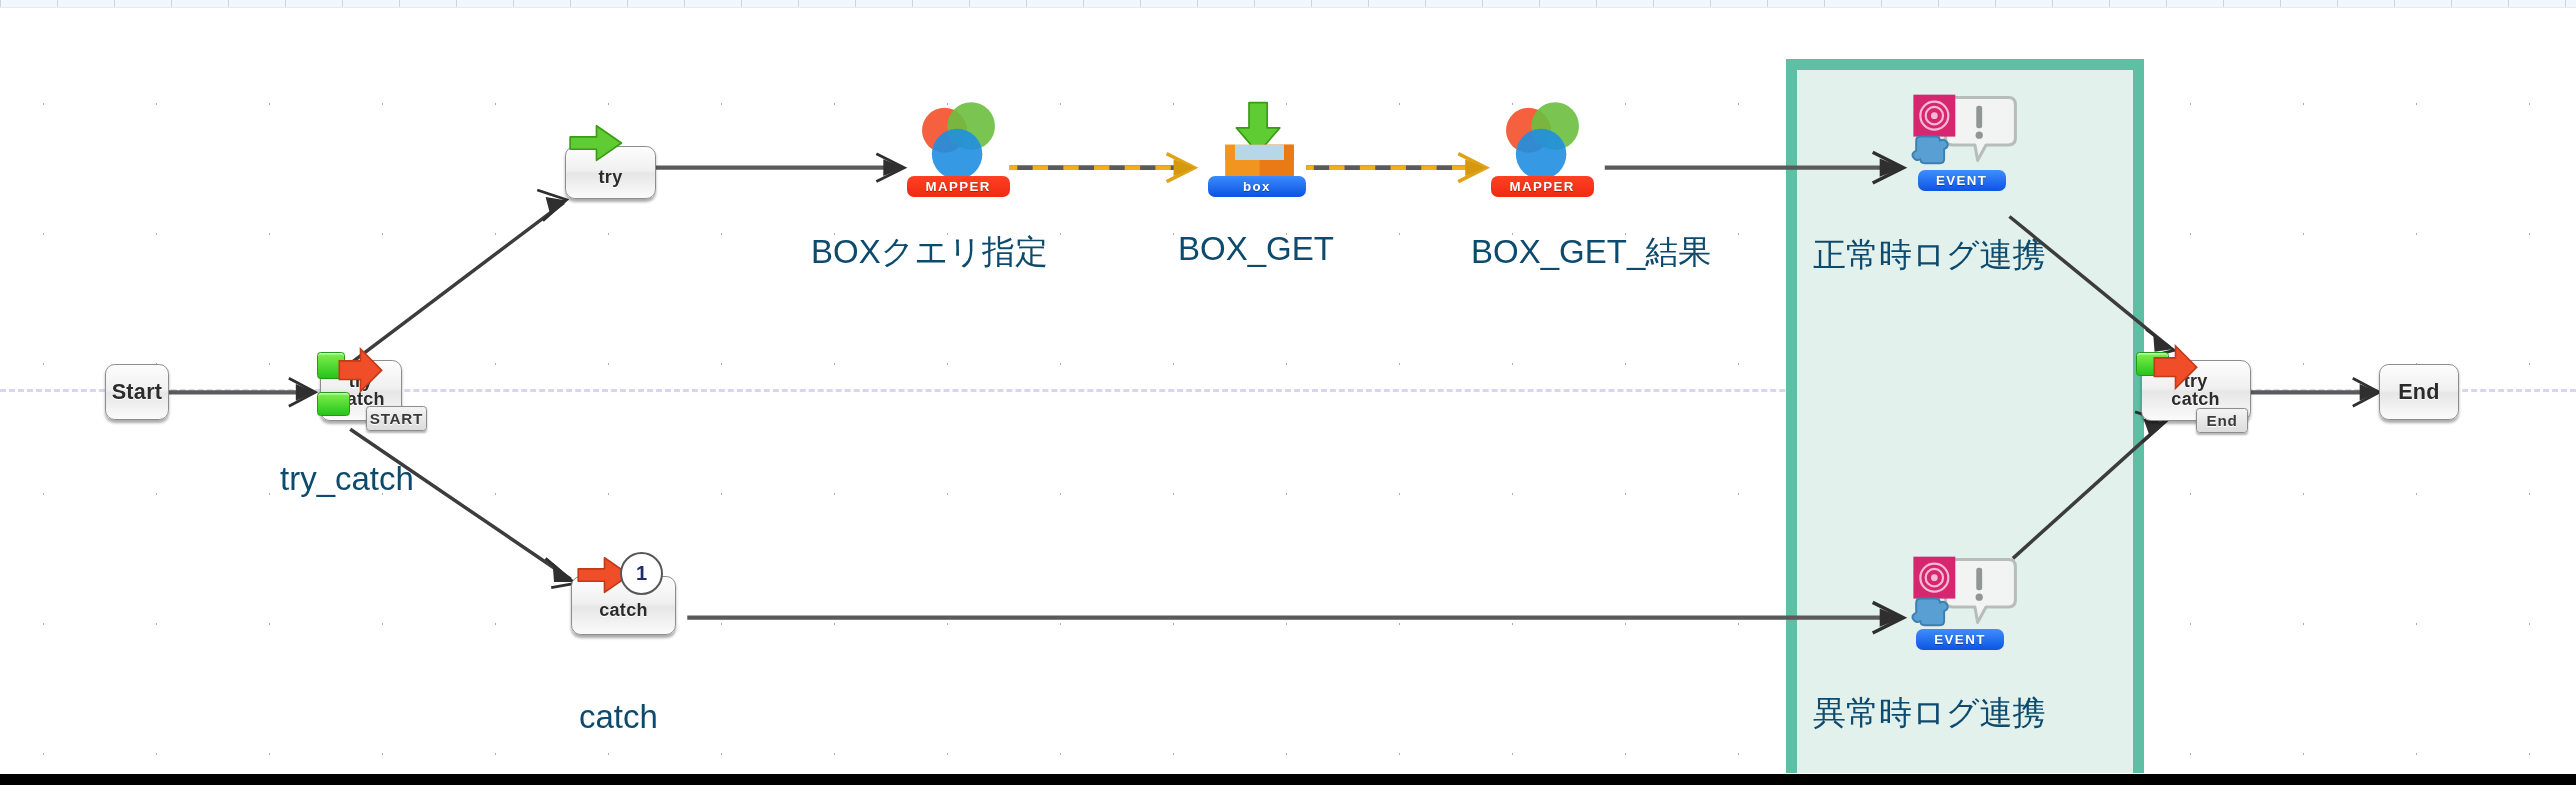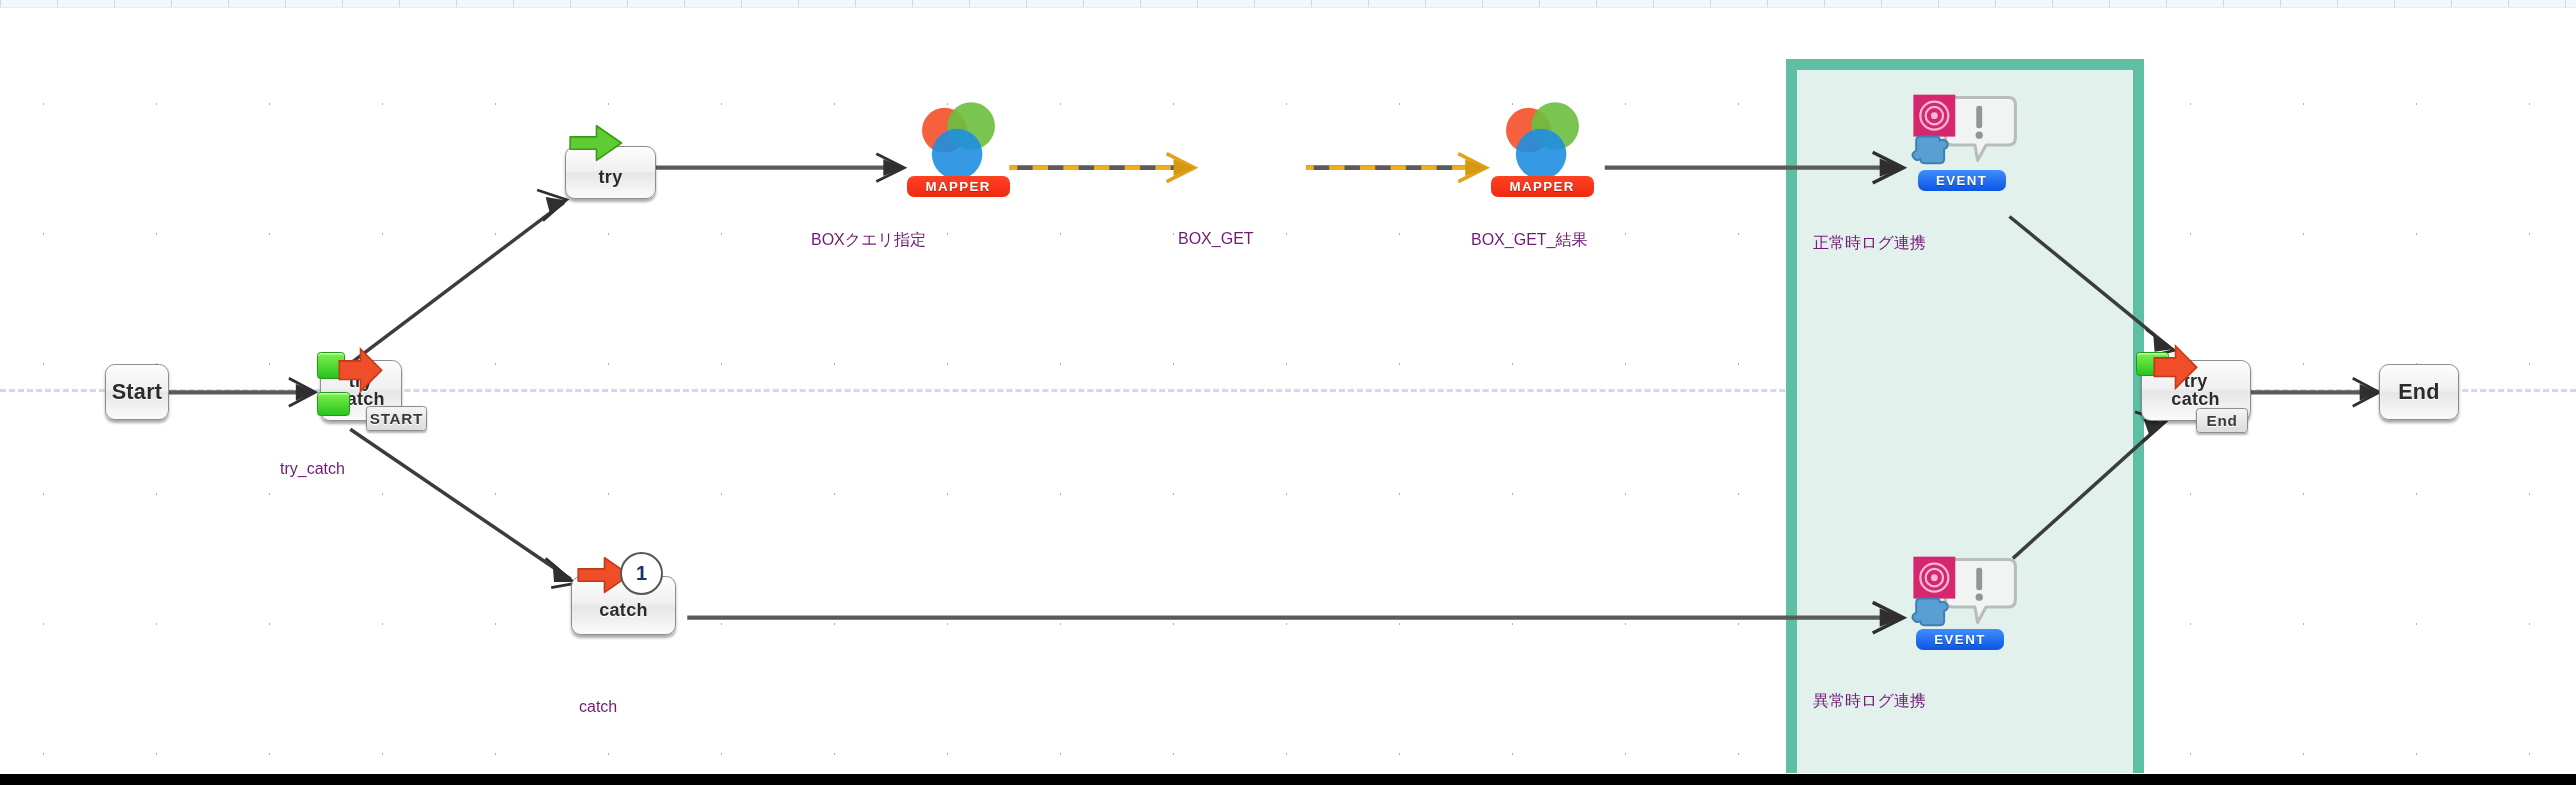--- a/index.html
+++ b/index.html
@@ -265,6 +265,19 @@
     <span>BOXクエリ指定</span>
   </div>
 
+  <div class="node" style="left:1201px;top:98px;width:112px;height:126px;">
+    <svg style="position:absolute;left:12.6px;top:-1.4px;width:91px;height:87px;" viewBox="0 0 65 62">
+      <path d="M25,4 L38,4 L38,22 L47,22 L31.5,40 L16,22 L25,22 Z" fill="#5fcc33" stroke="#3a9c16" stroke-width="1.2" stroke-linejoin="round"></path>
+      <path d="M8,34 L57,34 L57,58 L8,58 Z" fill="#f19520"></path>
+      <path d="M32.5,34 L57,34 L57,58 L32.5,58 Z" fill="#ea7a16"></path>
+      <path d="M15,34 L50,34 L50,45 L15,45 Z" fill="#b7d6e8"></path>
+      <path d="M8,34 L15,34 L15,45 L8,45 Z" fill="#f19520"></path>
+      <path d="M50,34 L57,34 L57,45 L50,45 Z" fill="#ea7a16"></path>
+    </svg>
+    <div class="tagbadge tag-box" style="left:7px;top:78px;width:98px;height:21px;">
+      <span>box</span>
+    </div>
+  </div>
   <div class="caption" style="left:1178px;top:230px;">
     <span>BOX_GET</span>
   </div>

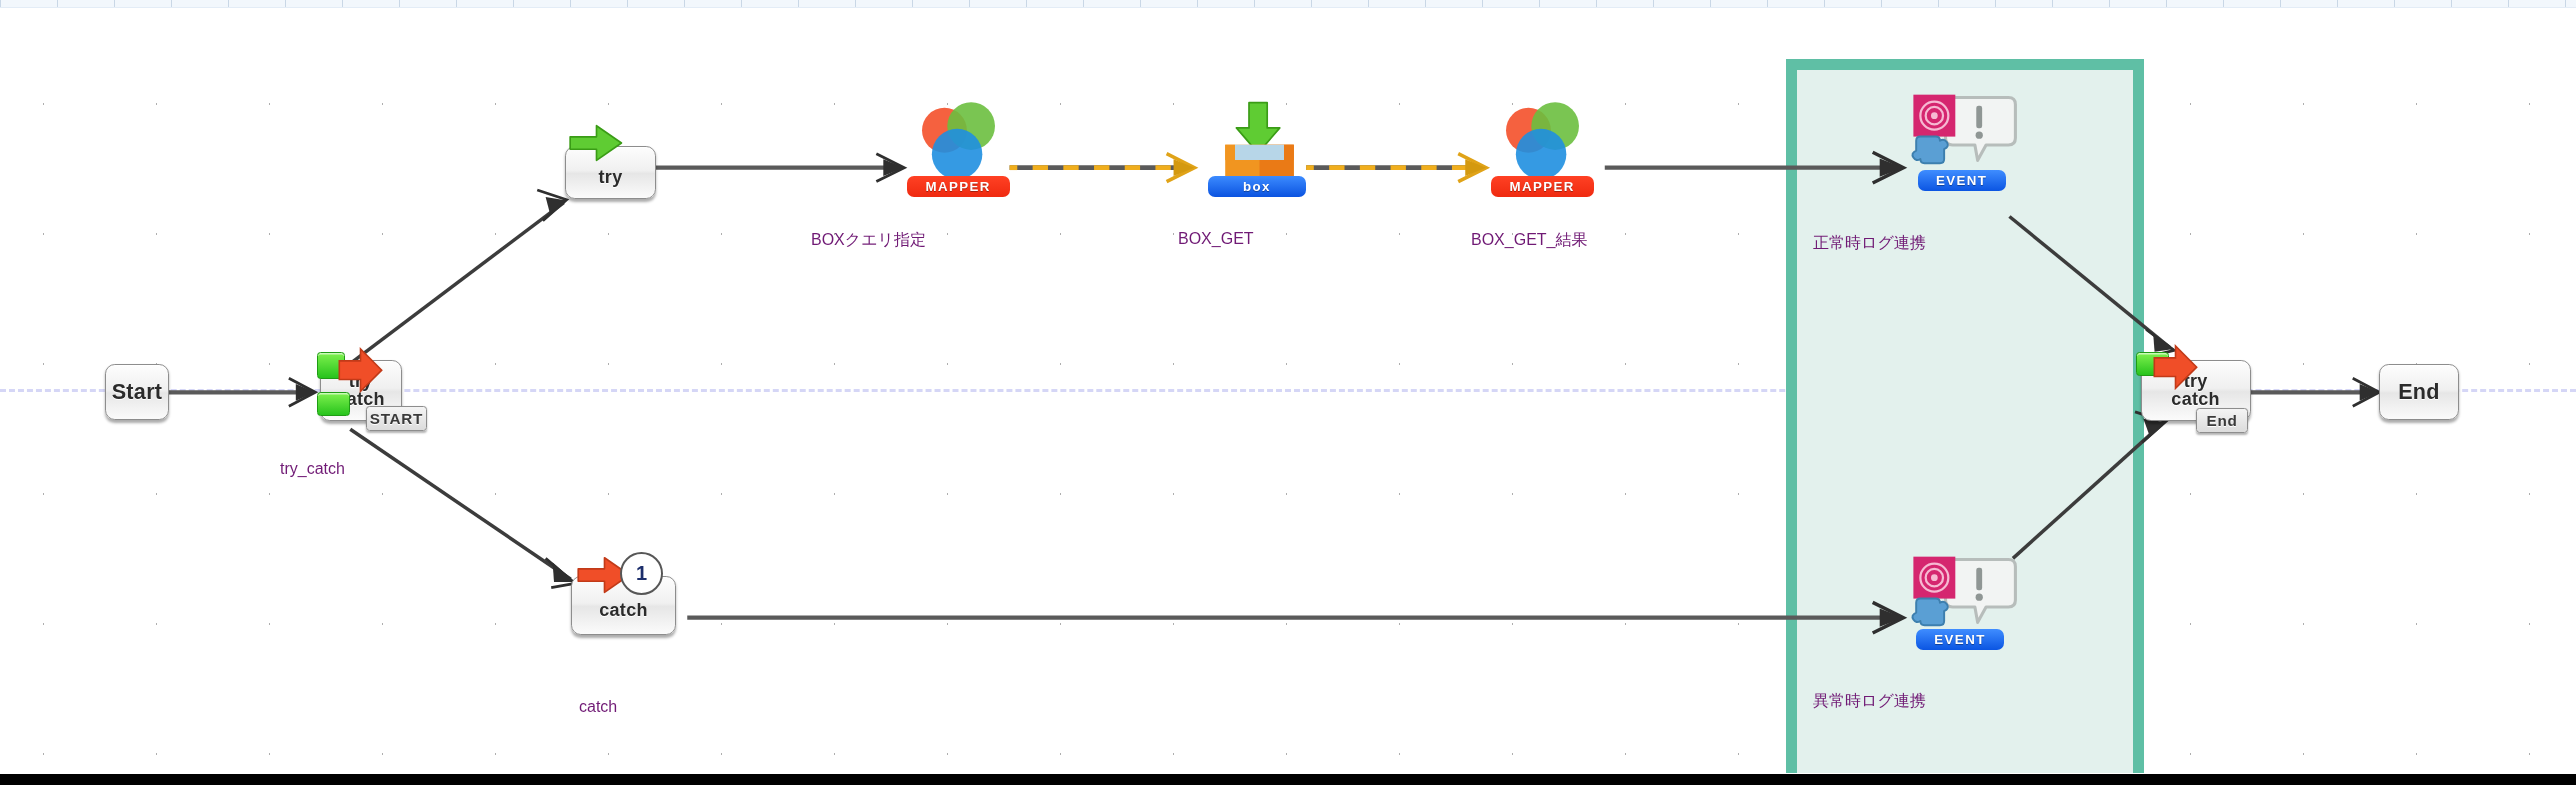--- a/index.html
+++ b/index.html
@@ -89,7 +89,7 @@
 
   
   .caption{
-    position:absolute;color:#701a75;font-size:16px;white-space:nowrap;
+    position:absolute;color:#0c4a6e;font-size:33px;white-space:nowrap;
   }
 
   

